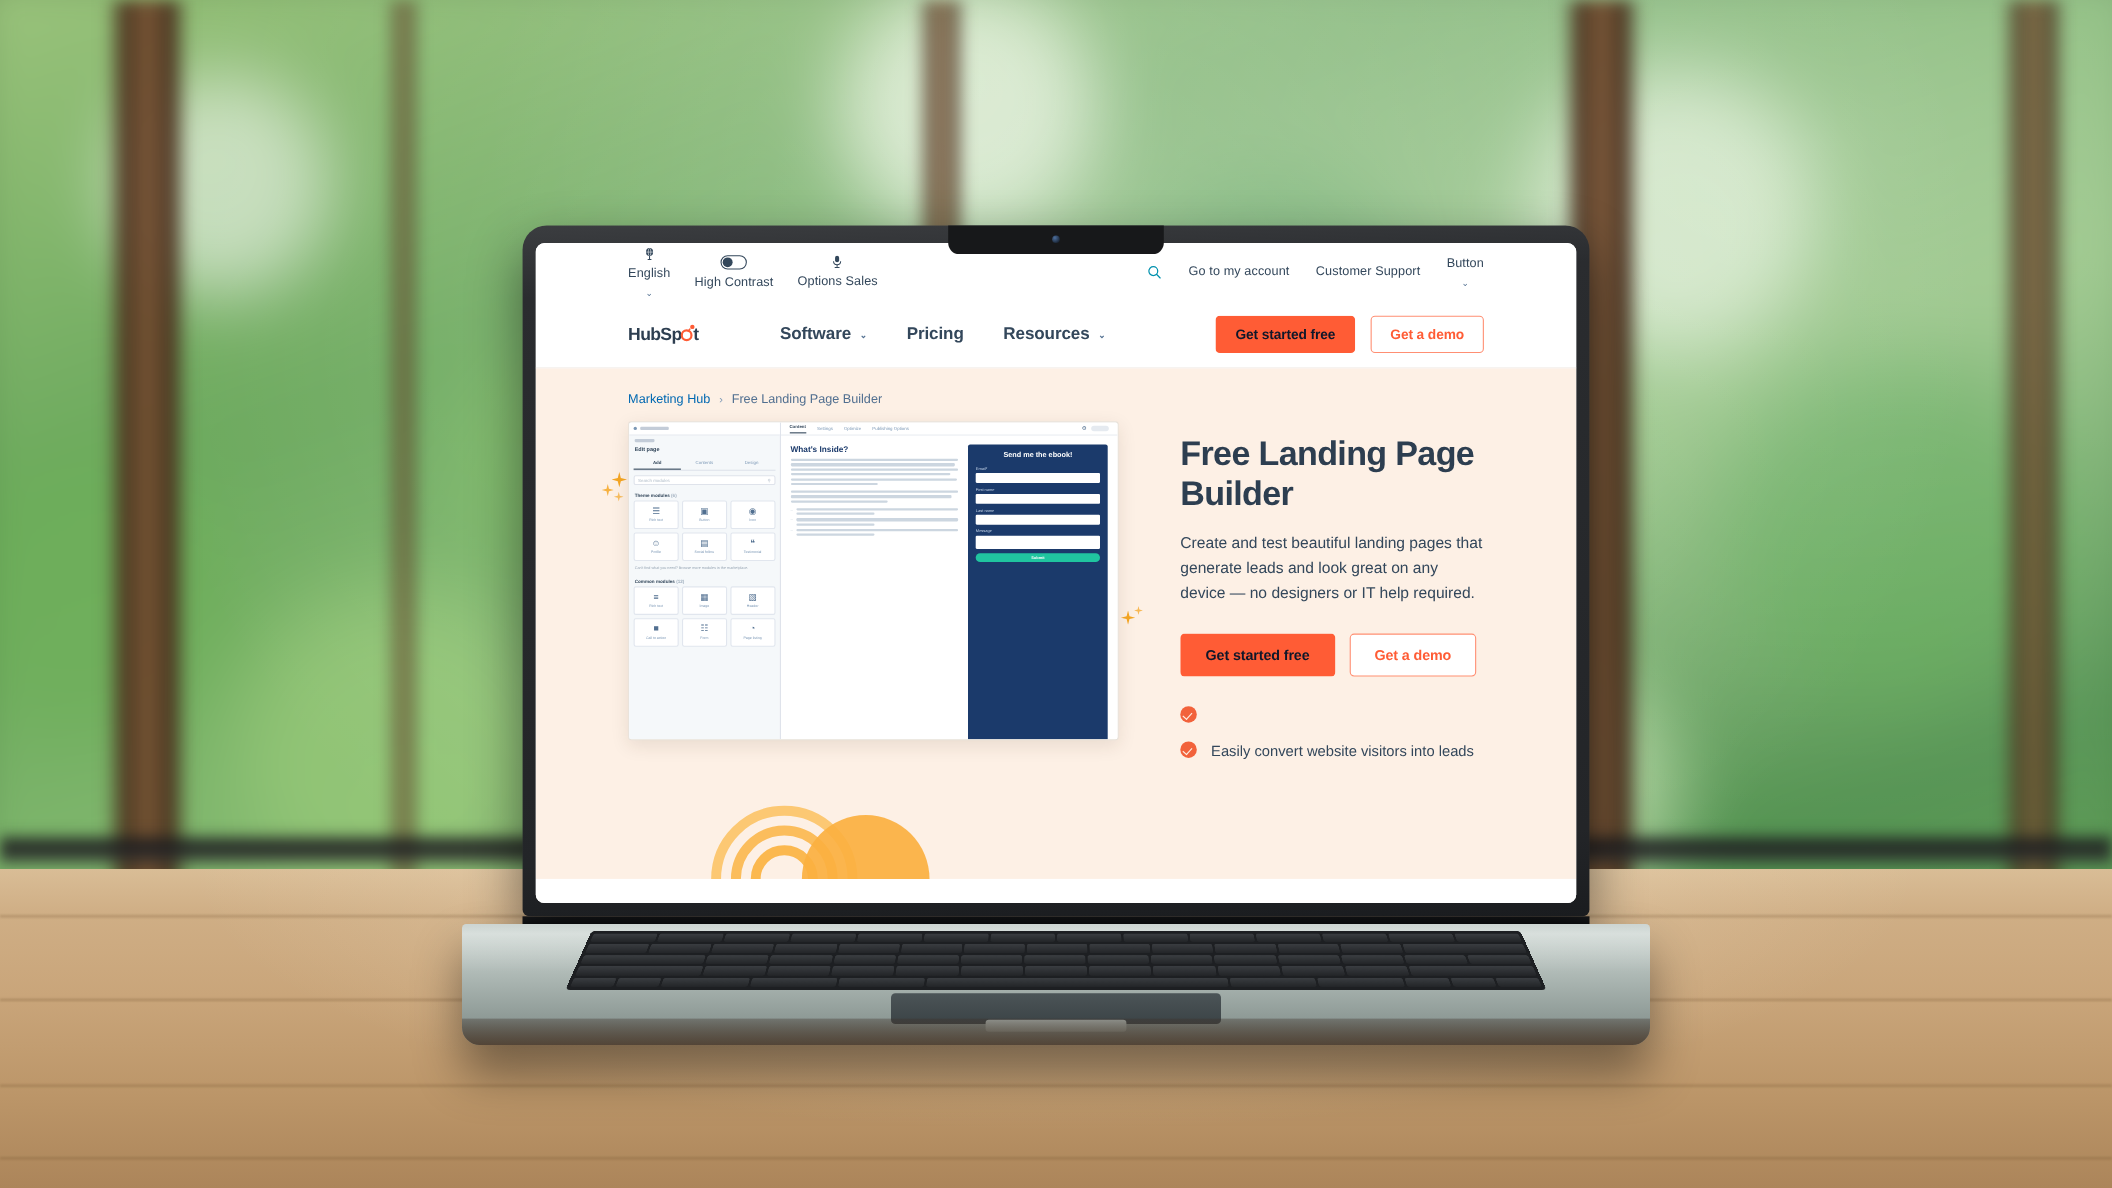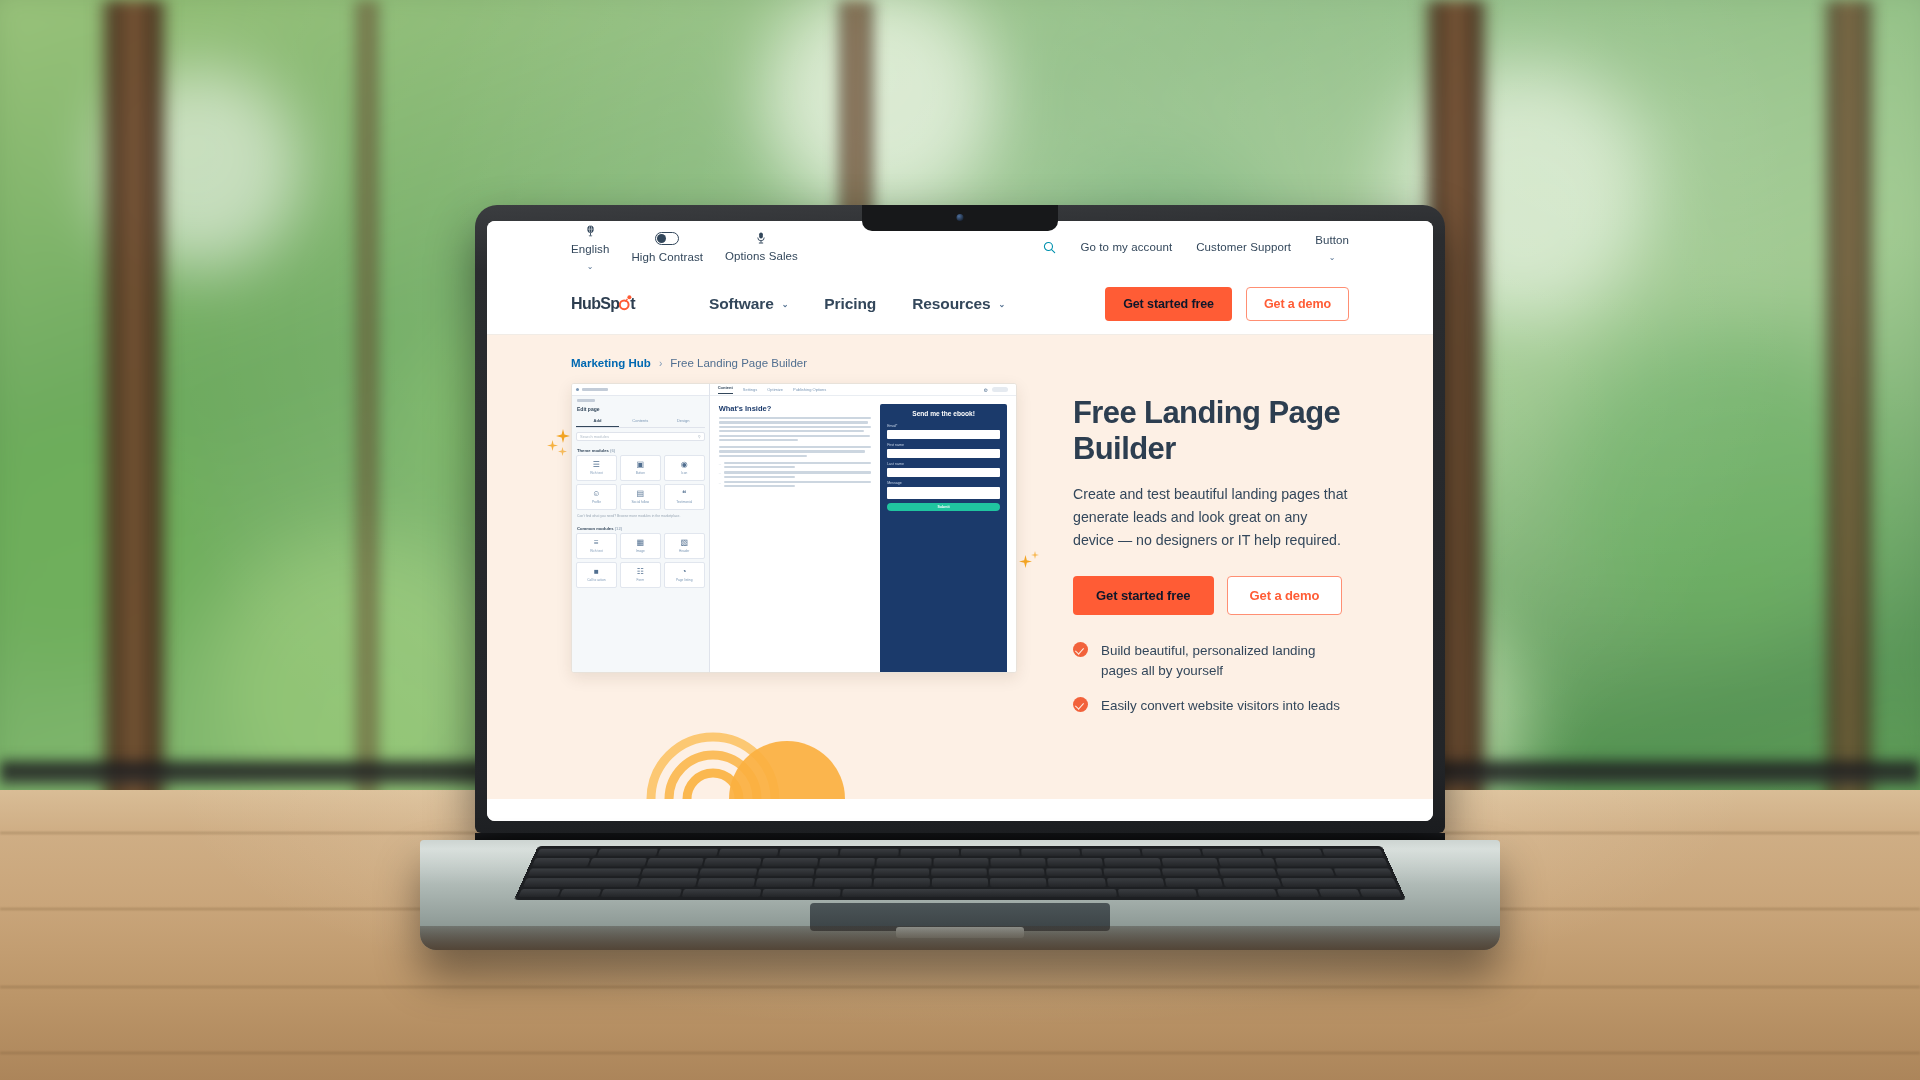--- a/index.html
+++ b/index.html
@@ -136,7 +136,7 @@
     padding:22px 84px 0; font-size:11.5px; color:#516f90;
     display:flex; align-items:center; gap:8px;
   }
-  .breadcrumb .crumb-link { color:#0068b1; font-weight:700; cursor:pointer; }
+  .breadcrumb .crumb-link { color:#0068b1; font-weight:400; cursor:pointer; }
   .breadcrumb .sep { color:#7c98b6; font-size:10px; }
 
   .hero-grid { display:flex; padding:14px 84px 0; gap:56px; }

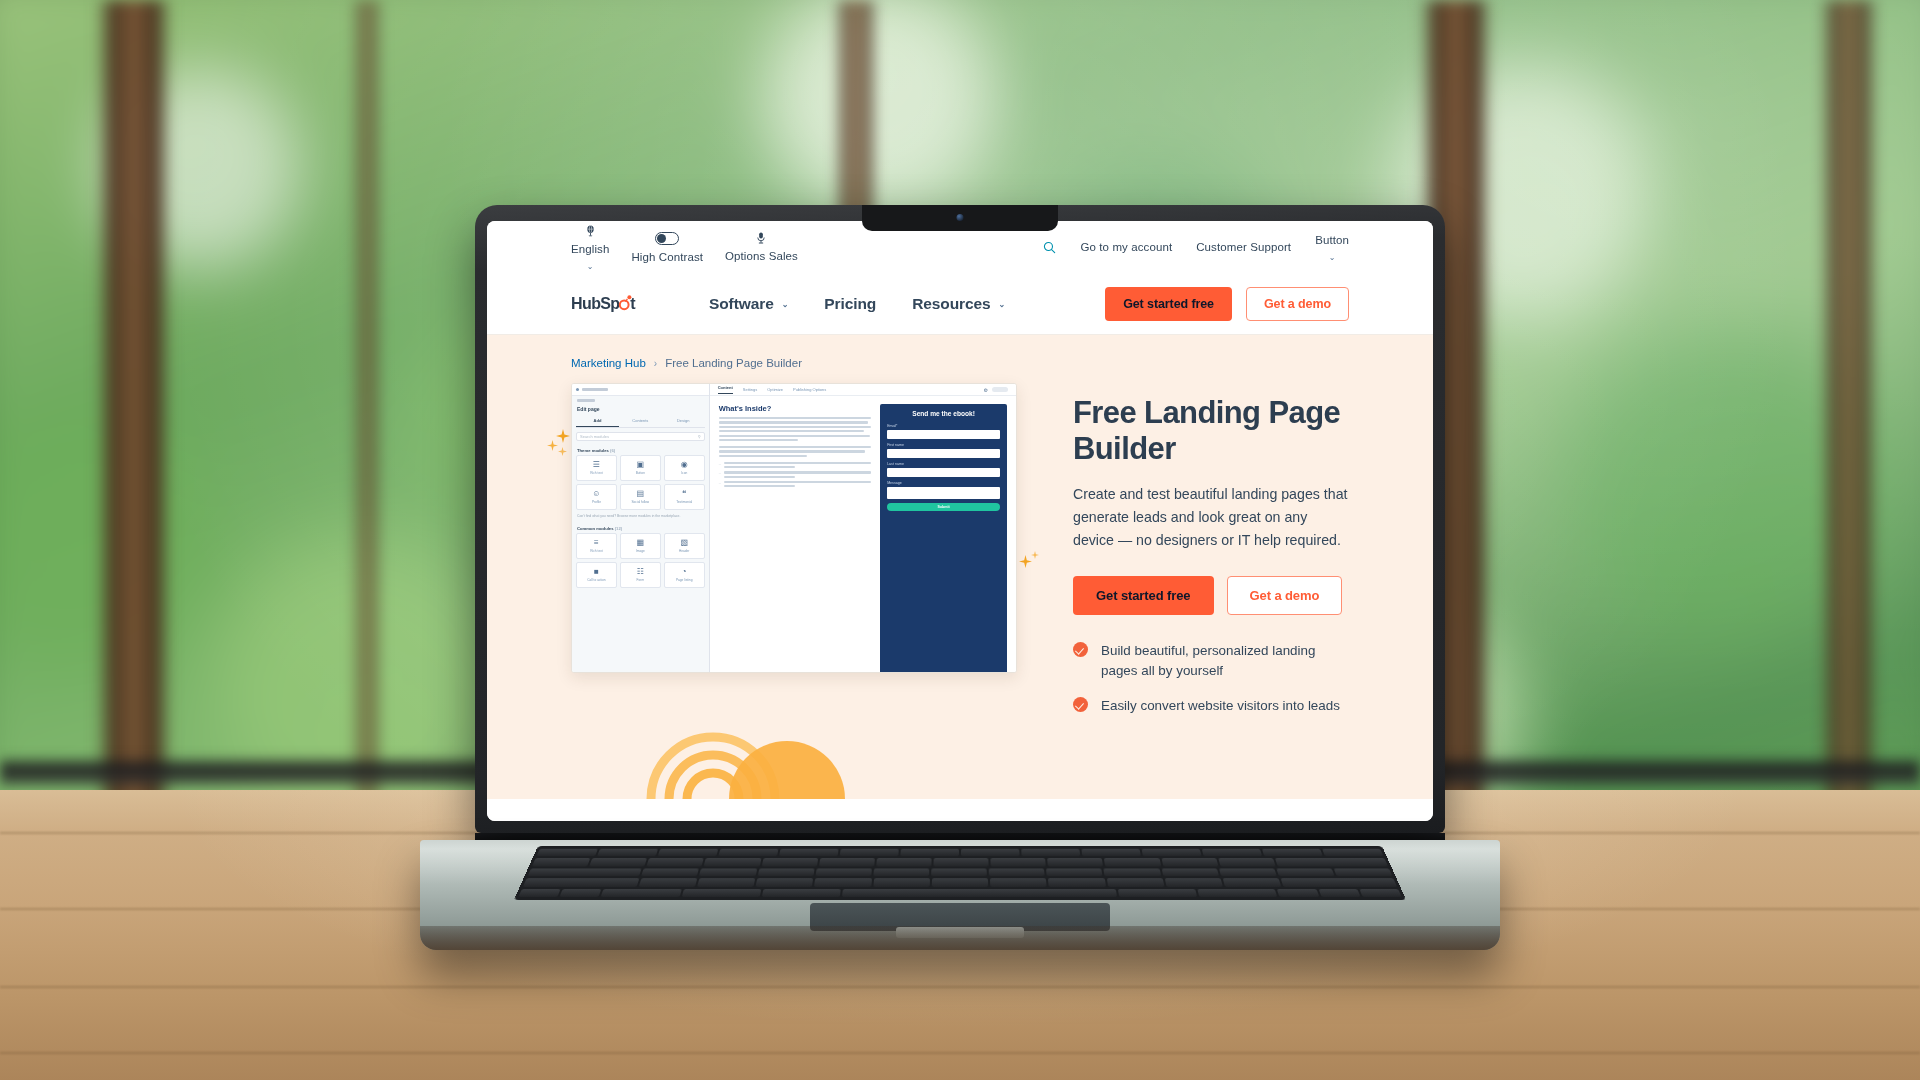--- a/index.html
+++ b/index.html
@@ -599,7 +599,6 @@
             <div class="bullets">
               <div class="bullet">
                 <span class="check"></span>
-                <span class="bullet-txt">Build beautiful, personalized landing pages all by yourself</span>
               </div>
               <div class="bullet">
                 <span class="check"></span>

